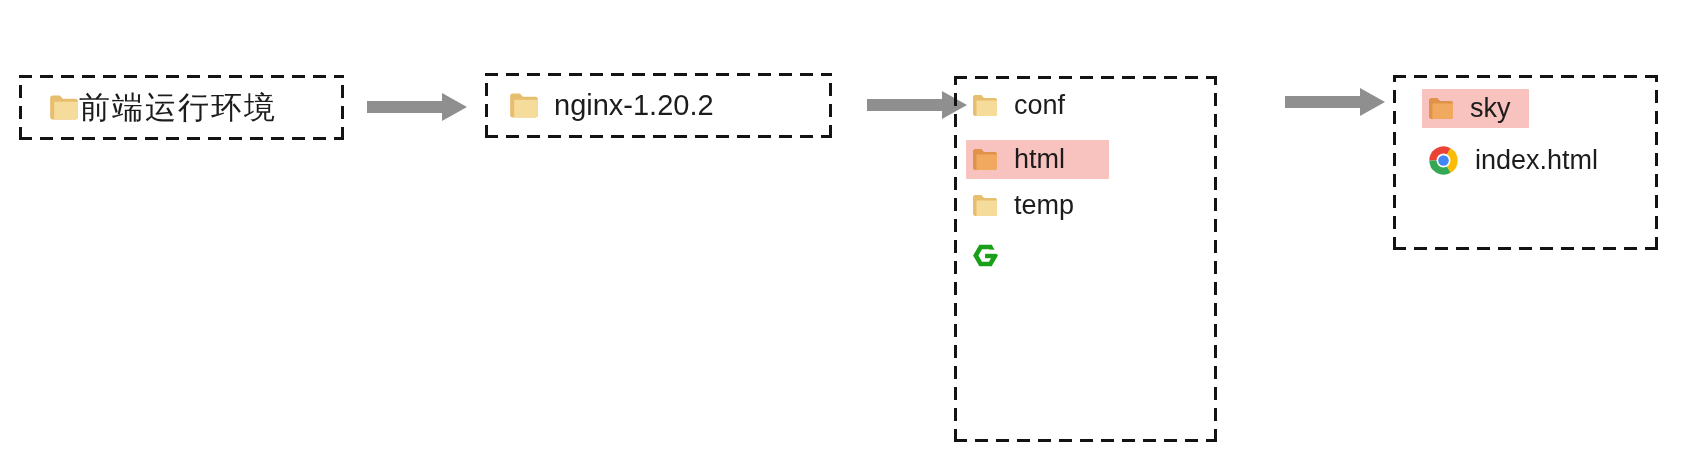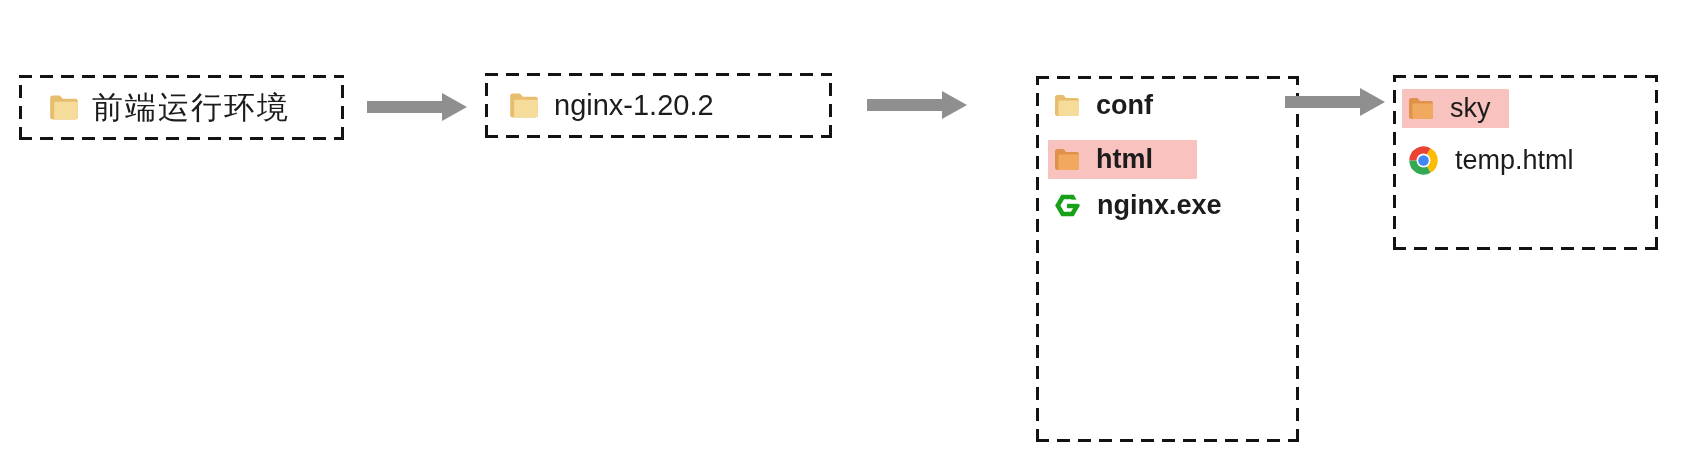--- a/index.html
+++ b/index.html
@@ -20,7 +20,7 @@
     background-repeat:no-repeat;
   }
   .single{display:flex;align-items:center;}
-  #box1{left:19px;top:75px;width:325px;height:65px;padding-left:30px;gap:13px;font-size:31px;letter-spacing:2px;}
+  #box1{left:19px;top:75px;width:325px;height:65px;padding-left:30px;font-size:31px;letter-spacing:2px;}
   #box2{left:485px;top:73px;width:347px;height:65px;padding-left:24px;gap:15px;font-size:29px;text-align:right;}
   #box3{left:1036px;top:76px;width:263px;height:366px;padding:4px 0 0 12px;font-weight:bold;}
   #box4{left:1393px;top:75px;width:265px;height:175px;padding:7px 0 0 9px;}

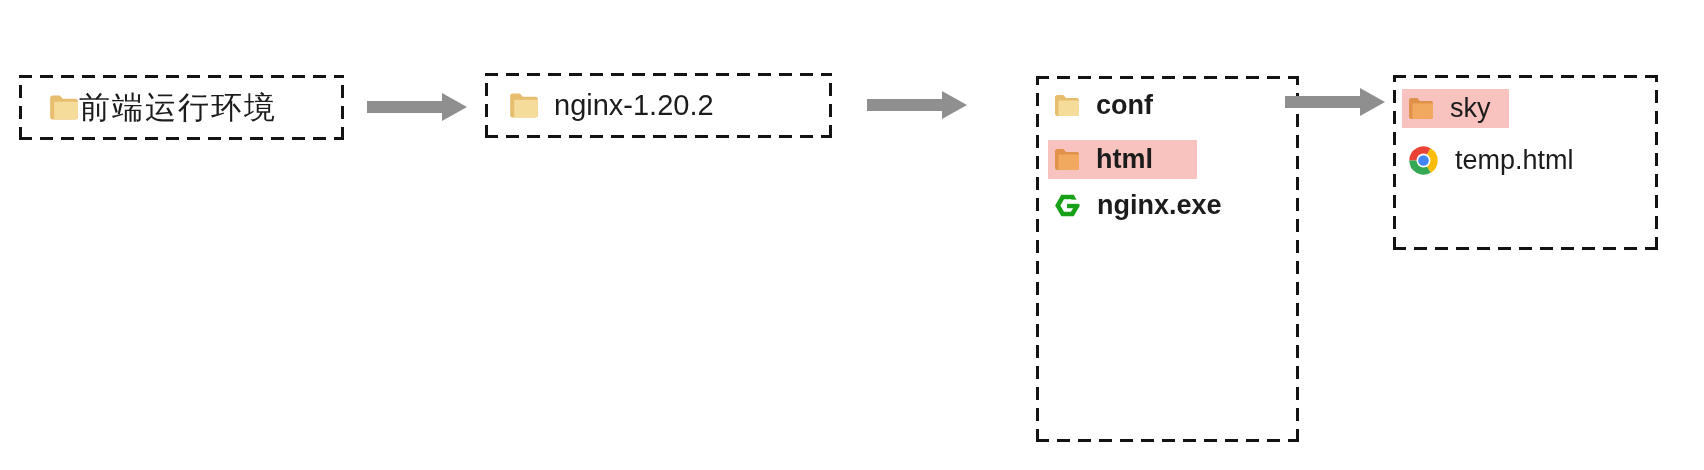--- a/index.html
+++ b/index.html
@@ -22,7 +22,7 @@
   .single{display:flex;align-items:center;}
   #box1{left:19px;top:75px;width:325px;height:65px;padding-left:30px;font-size:31px;letter-spacing:2px;}
   #box2{left:485px;top:73px;width:347px;height:65px;padding-left:24px;gap:15px;font-size:29px;text-align:right;}
-  #box3{left:1036px;top:76px;width:263px;height:366px;padding:4px 0 0 12px;font-weight:bold;}
+  #box3{left:954px;top:76px;width:263px;height:366px;padding:4px 0 0 12px;}
   #box4{left:1393px;top:75px;width:265px;height:175px;padding:7px 0 0 9px;}
   .row{height:50px;display:flex;align-items:center;font-size:27px;}
   #box4 .row{height:52px;}

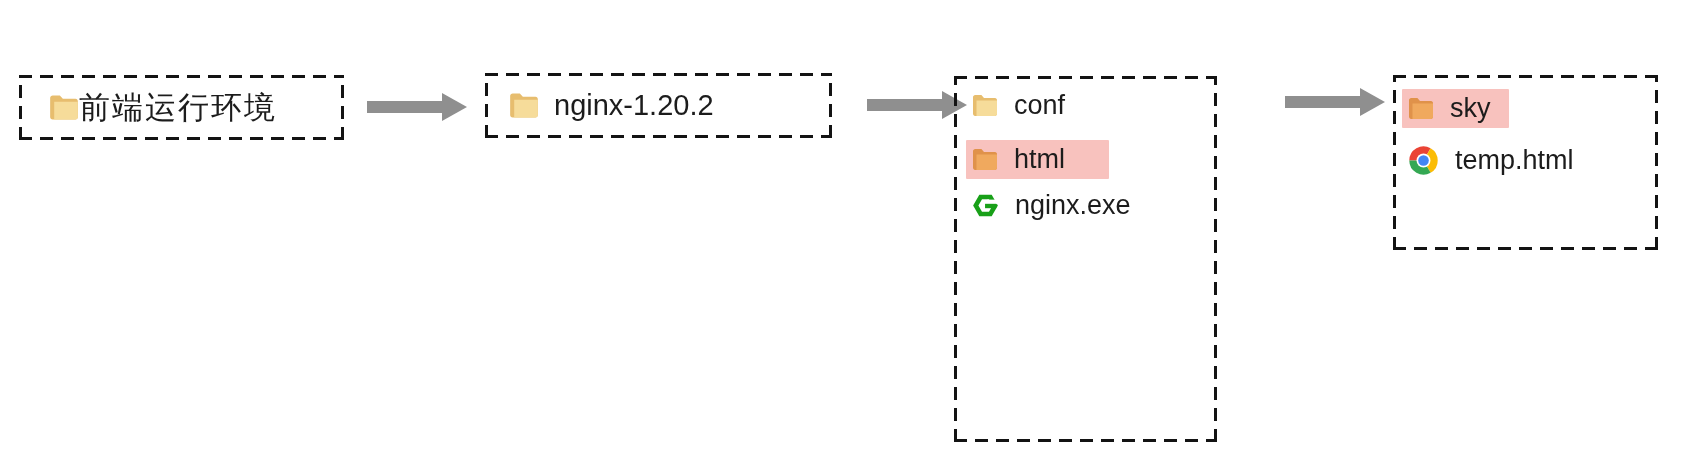--- a/index.html
+++ b/index.html
@@ -25,7 +25,7 @@
   #box3{left:954px;top:76px;width:263px;height:366px;padding:4px 0 0 12px;}
   #box4{left:1393px;top:75px;width:265px;height:175px;padding:7px 0 0 9px;}
   .row{height:50px;display:flex;align-items:center;font-size:27px;}
-  #box4 .row{height:52px;}
+  #box4 .row{height:52px;margin-left:20px;}
   .cell{display:inline-flex;align-items:center;gap:16px;padding:4px 18px 4px 6px;border-radius:1px;}
   .cell.hl{background:#f8c2be;}
   .cell.wide{padding-right:44px;margin-top:8px;}

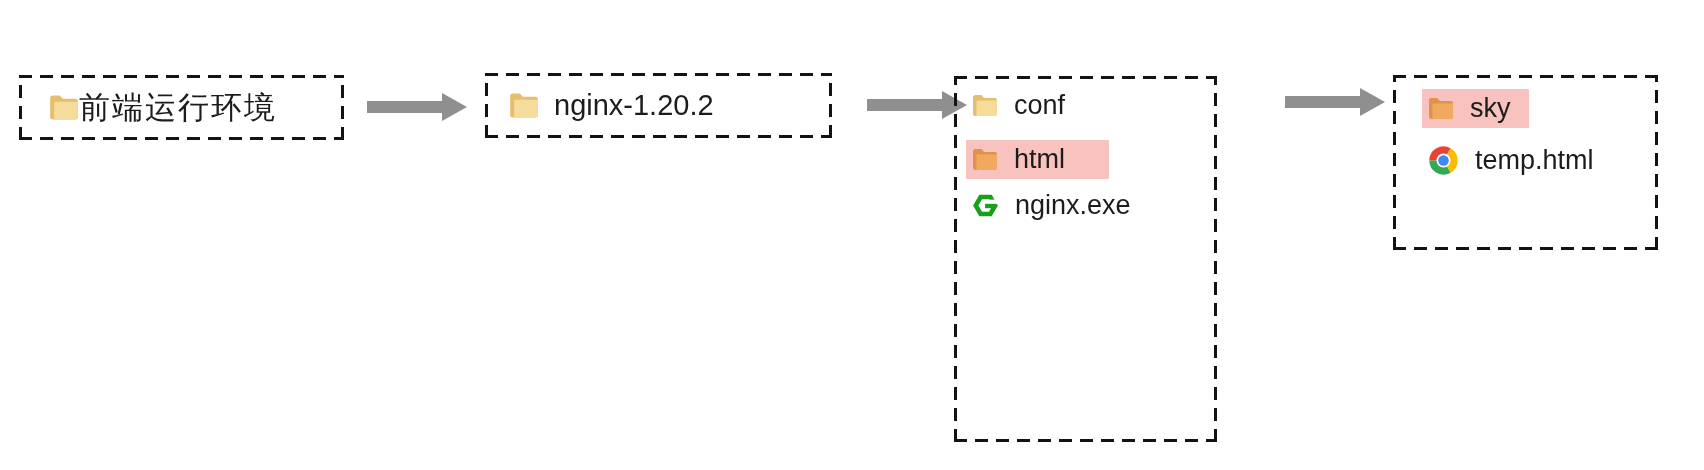--- a/index.html
+++ b/index.html
@@ -133,7 +133,7 @@
           <circle cx="12" cy="12" r="5.4" fill="#ffffff"></circle>
           <circle cx="12" cy="12" r="4.1" fill="#4285f4"></circle>
         </svg>
-        <span>temp.html</span>
+        <span>index.html</span>
       </span>
     </div>
   </div>

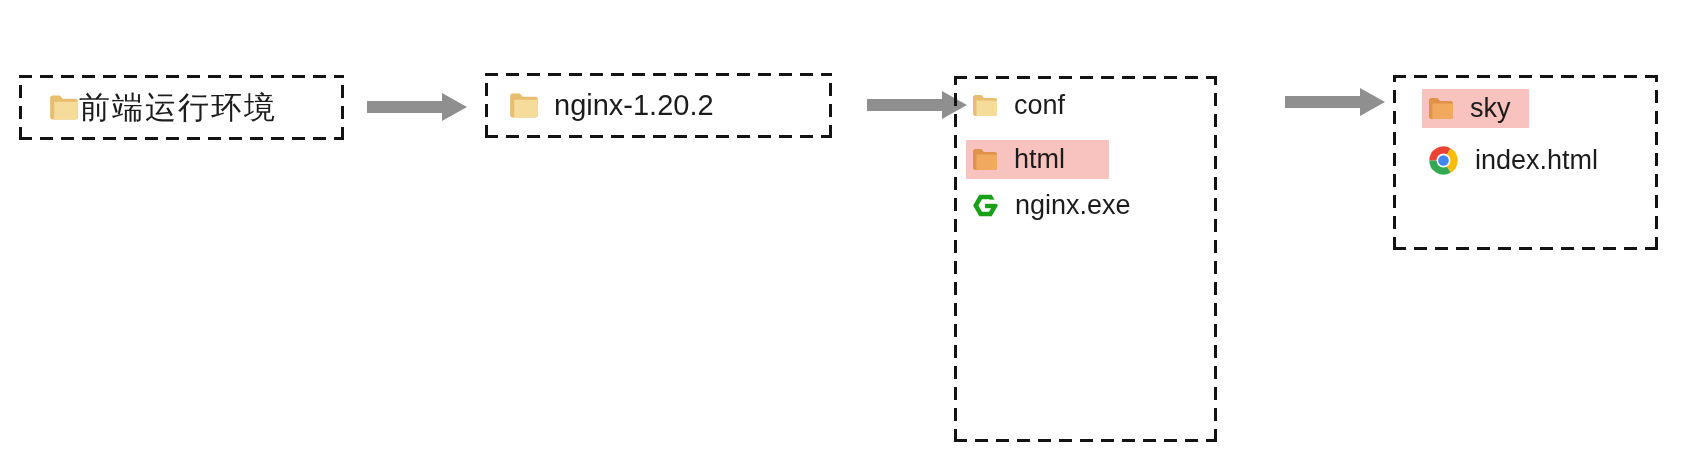--- a/index.html
+++ b/index.html
@@ -93,6 +93,15 @@
     </div>
 
 
+    <div class="row">
+      <span class="cell">
+        <svg width="26" height="23" viewBox="0 0 26 23">
+          <path d="M1 3.2 C1 2 2 1 3.2 1 h6.2 l2.6 3 h11 c1.2 0 2 1 2 2.1 v13.7 c0 1.2-.9 2.2-2.1 2.2 H3.1 C1.9 22 1 21 1 19.8 Z" fill="#e7bd6e"></path>
+          <path d="M4.5 6.5 H25 v13.3 c0 1.2-.9 2.2-2.1 2.2 H4.5 Z" fill="#f6dc9a"></path>
+        </svg>
+        <span>temp</span>
+      </span>
+    </div>
 
     <div class="row">
       <span class="cell">

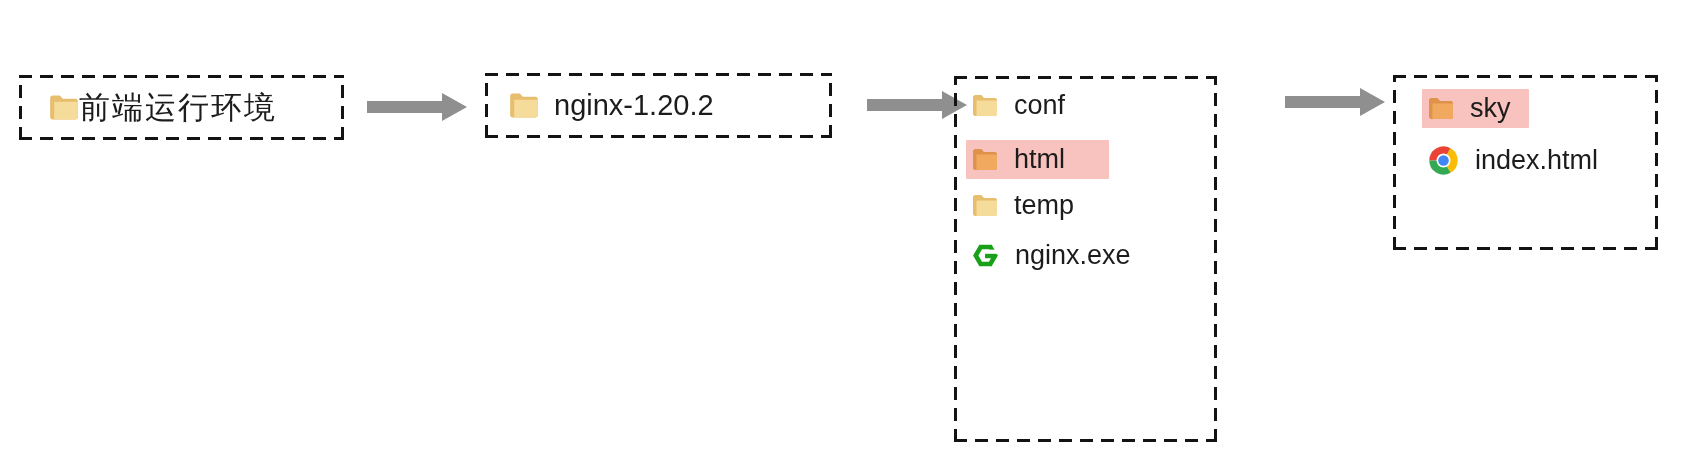--- a/index.html
+++ b/index.html
@@ -110,7 +110,6 @@
           <rect x="13.5" y="6.8" width="10.5" height="4" fill="#ffffff"></rect>
           <rect x="11.6" y="10.5" width="10" height="3.9" fill="#18a018"></rect>
         </svg>
-        <span>nginx.exe</span>
       </span>
     </div>
   </div>

